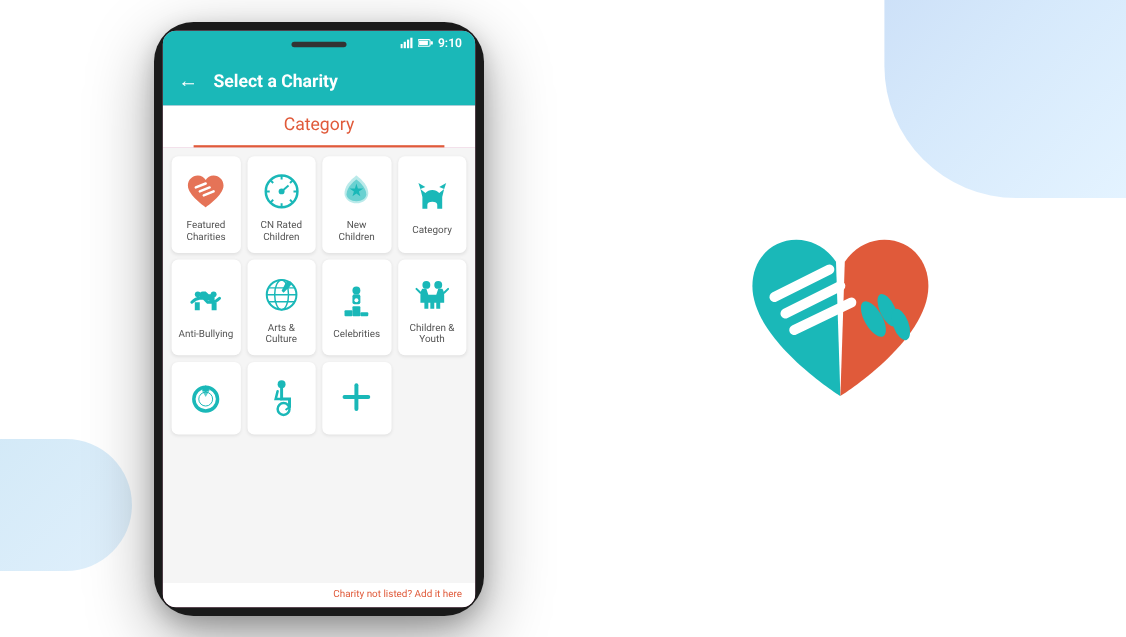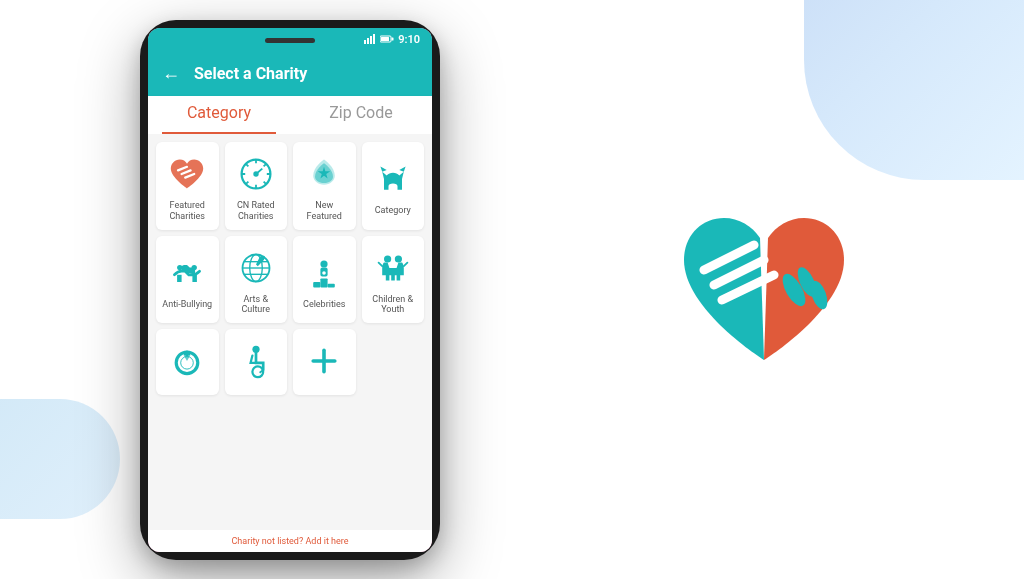--- a/index.html
+++ b/index.html
@@ -273,9 +273,6 @@
       <div class="tab-bar">
         <div class="tab-item active">
           <span>Category</span>
-        </div>
-        <div class="tab-item">
-          <span>Zip Code</span>
         </div>
       </div>
 

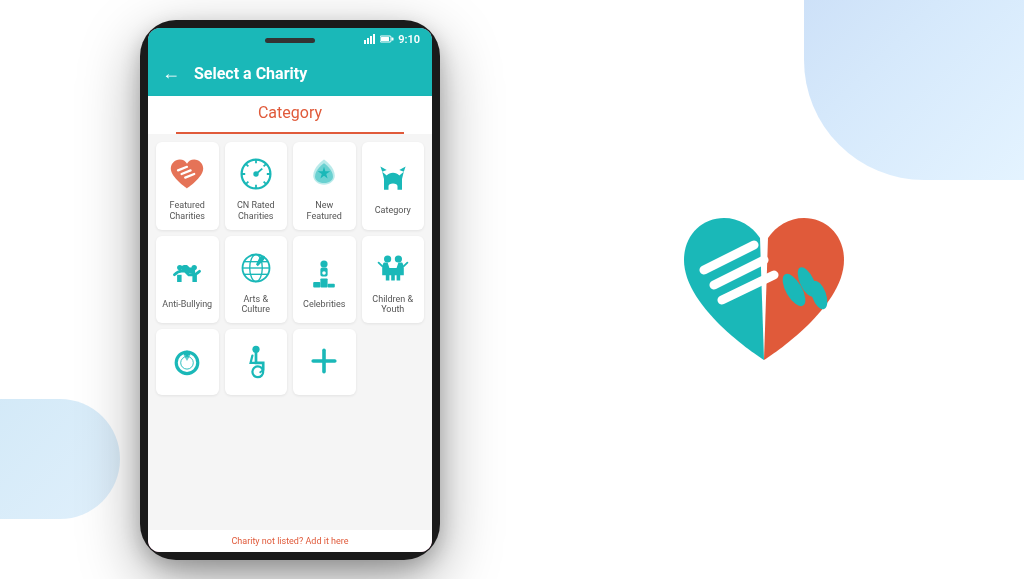--- a/index.html
+++ b/index.html
@@ -310,7 +310,7 @@
                 <line x1="20" y1="20" x2="27" y2="14" stroke="#1ab8b8" stroke-width="2"></line>
               </svg>
             </div>
-            <span class="grid-label">CN Rated Charities</span>
+            <span class="grid-label">CN Rated Children</span>
           </div>
 
           <div class="grid-cell">

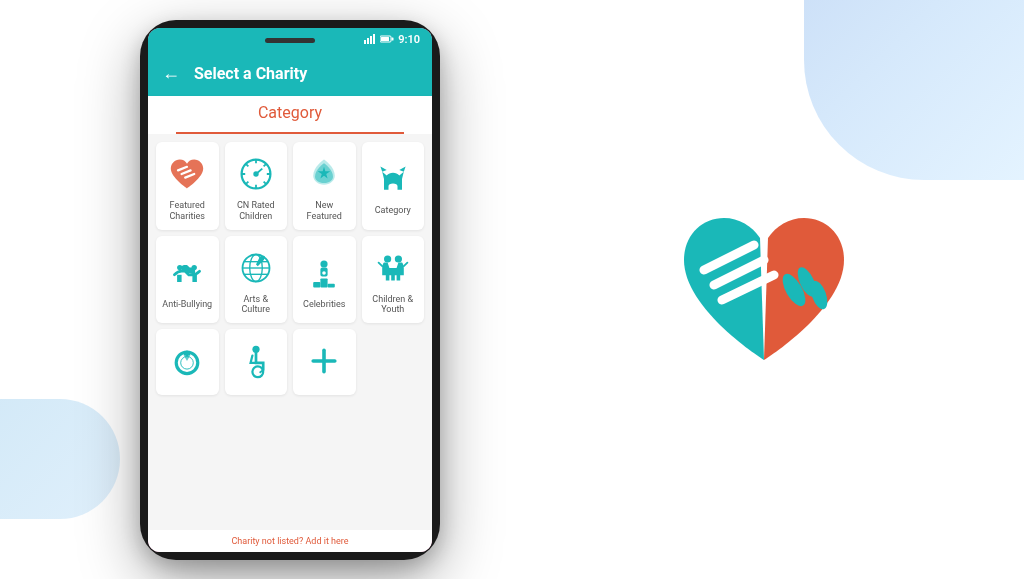--- a/index.html
+++ b/index.html
@@ -322,7 +322,7 @@
                 <polygon points="20,12 21.5,17 27,17 22.5,20 24,25 20,22 16,25 17.5,20 13,17 18.5,17" fill="#1ab8b8"></polygon>
               </svg>
             </div>
-            <span class="grid-label">New Featured</span>
+            <span class="grid-label">New Children</span>
           </div>
 
           <div class="grid-cell">

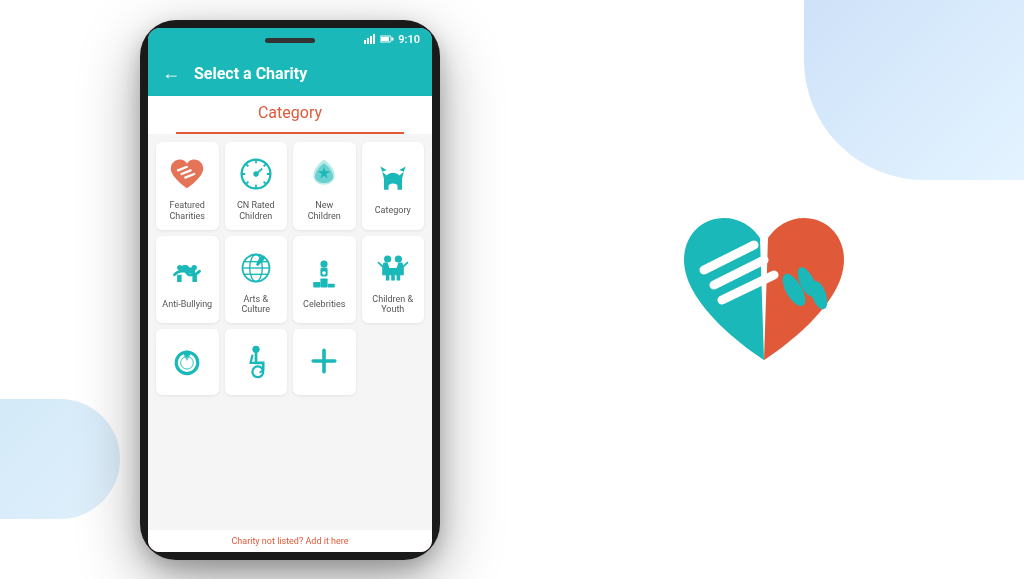--- a/index.html
+++ b/index.html
@@ -212,7 +212,7 @@
       padding: 6px 12px;
       font-size: 9px;
       color: #888;
-      text-align: center;
+      text-align: right;
       flex-shrink: 0;
     }
 

